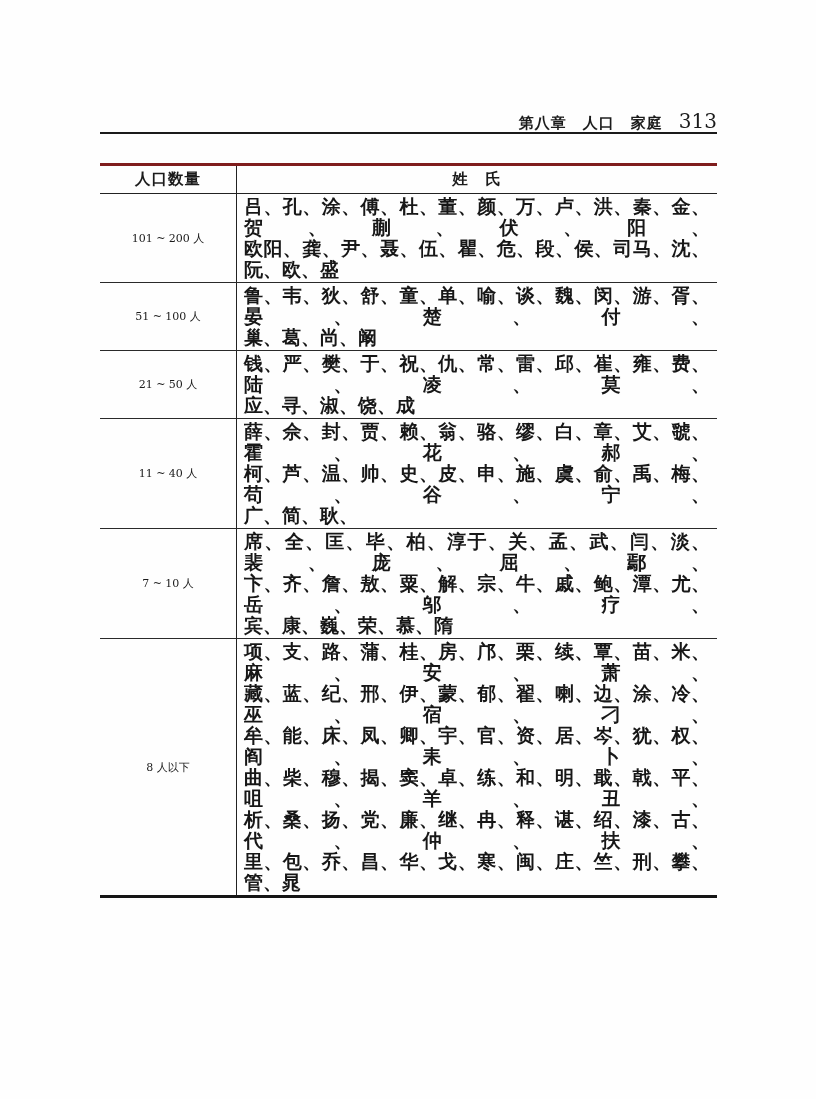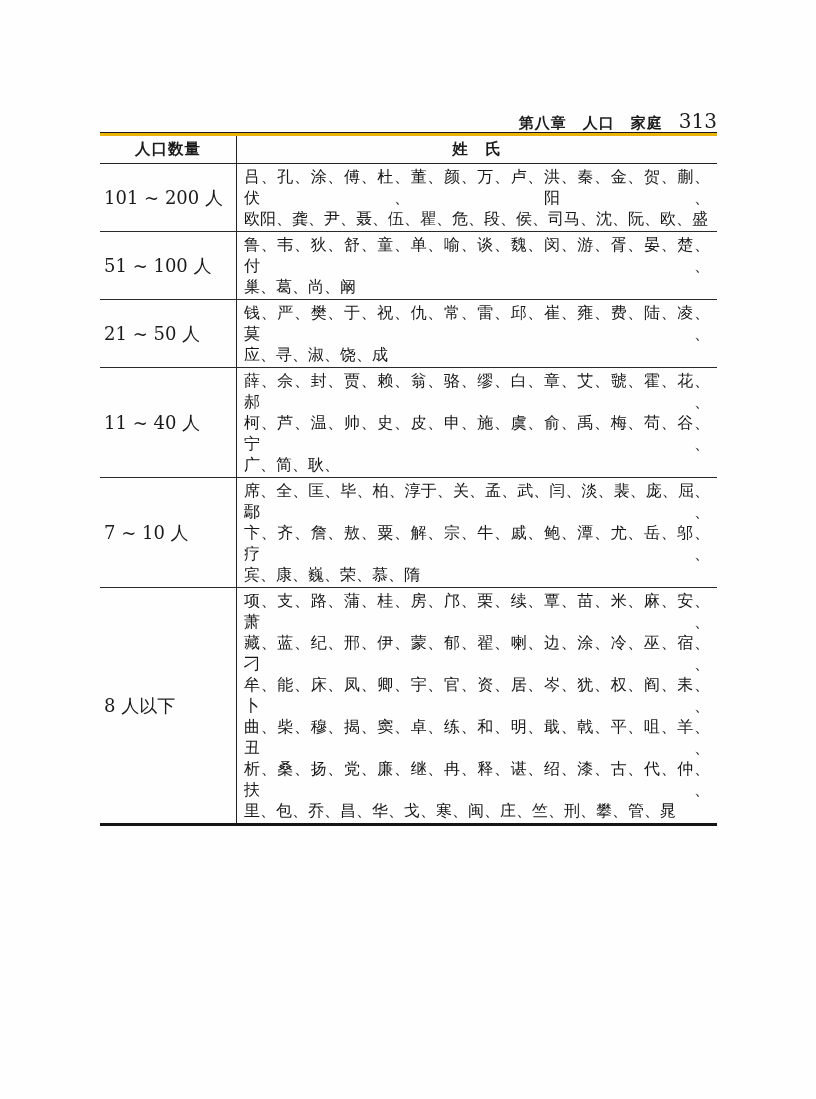--- a/index.html
+++ b/index.html
@@ -40,11 +40,11 @@
   table.surname-table {
     position: absolute;
     left: 100px;
-    top: 133px;
+    top: 163px;
     width: 617px;
     border-collapse: collapse;
     table-layout: fixed;
-    border-top: 3px solid #eab308;
+    border-top: 3px solid #7f1d1d;
     border-bottom: 3px solid #151515;
   }
   th {

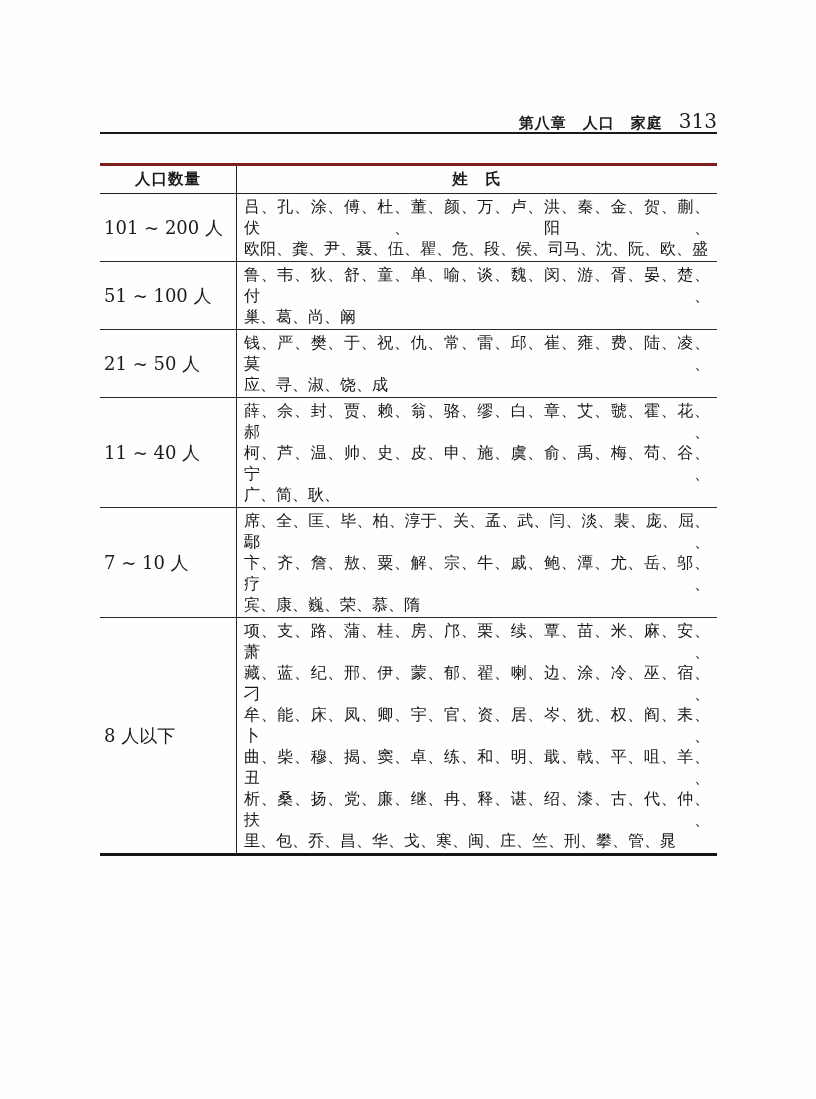--- a/index.html
+++ b/index.html
@@ -75,11 +75,12 @@
     vertical-align: middle;
   }
   .line {
-    font-size: 16px;
+    font-size: 19px;
     line-height: 21px;
     text-align: justify;
     text-align-last: justify;
     color: #171717;
+    font-weight: bold;
   }
   .line.last { text-align-last: left; }
 </style>

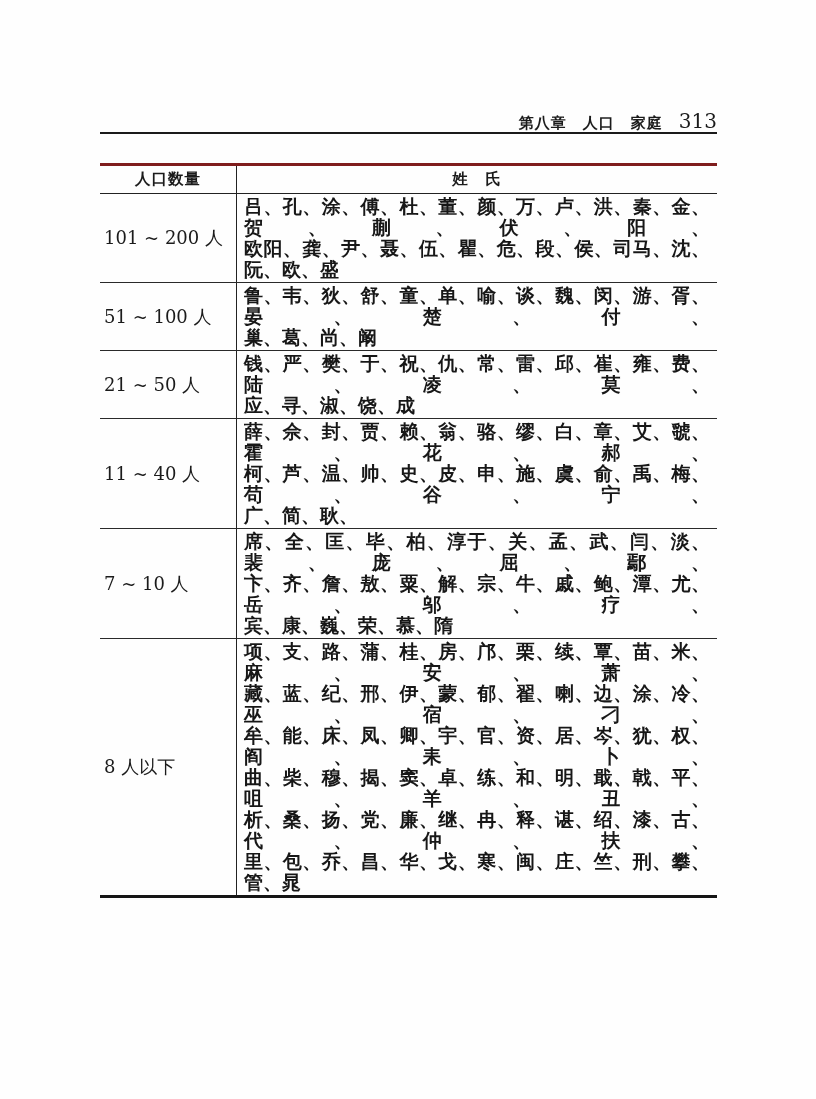--- a/index.html
+++ b/index.html
@@ -63,9 +63,9 @@
   tr:last-child td { border-bottom: none; }
   td.range-cell {
     width: 136px;
-    text-align: left;
+    text-align: center;
     vertical-align: middle;
-    font-size: 18px;
+    font-size: 11px;
     border-right: 1.5px solid #222;
     padding: 0 4px;
     white-space: nowrap;

